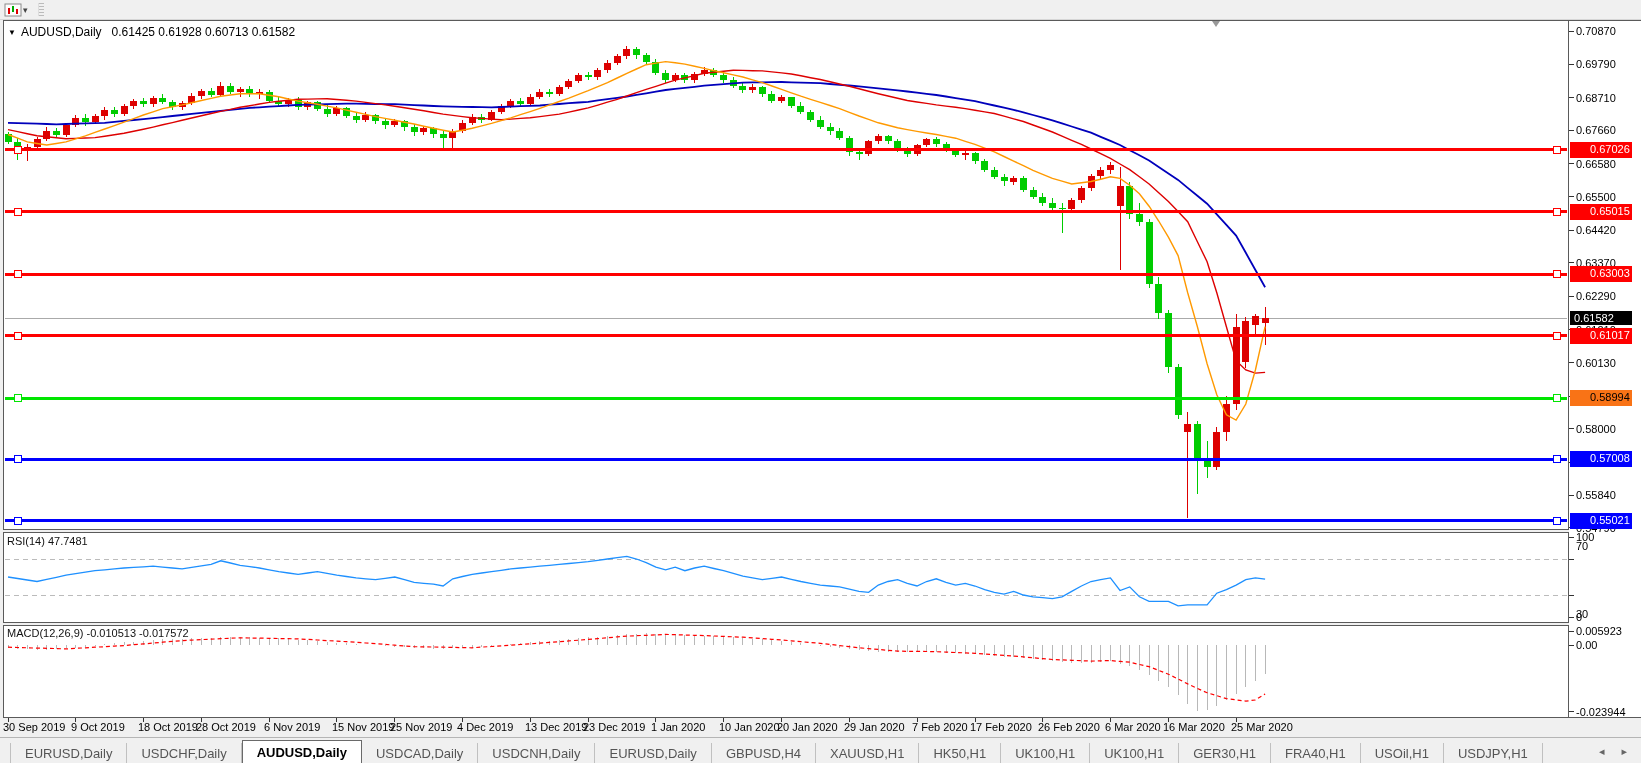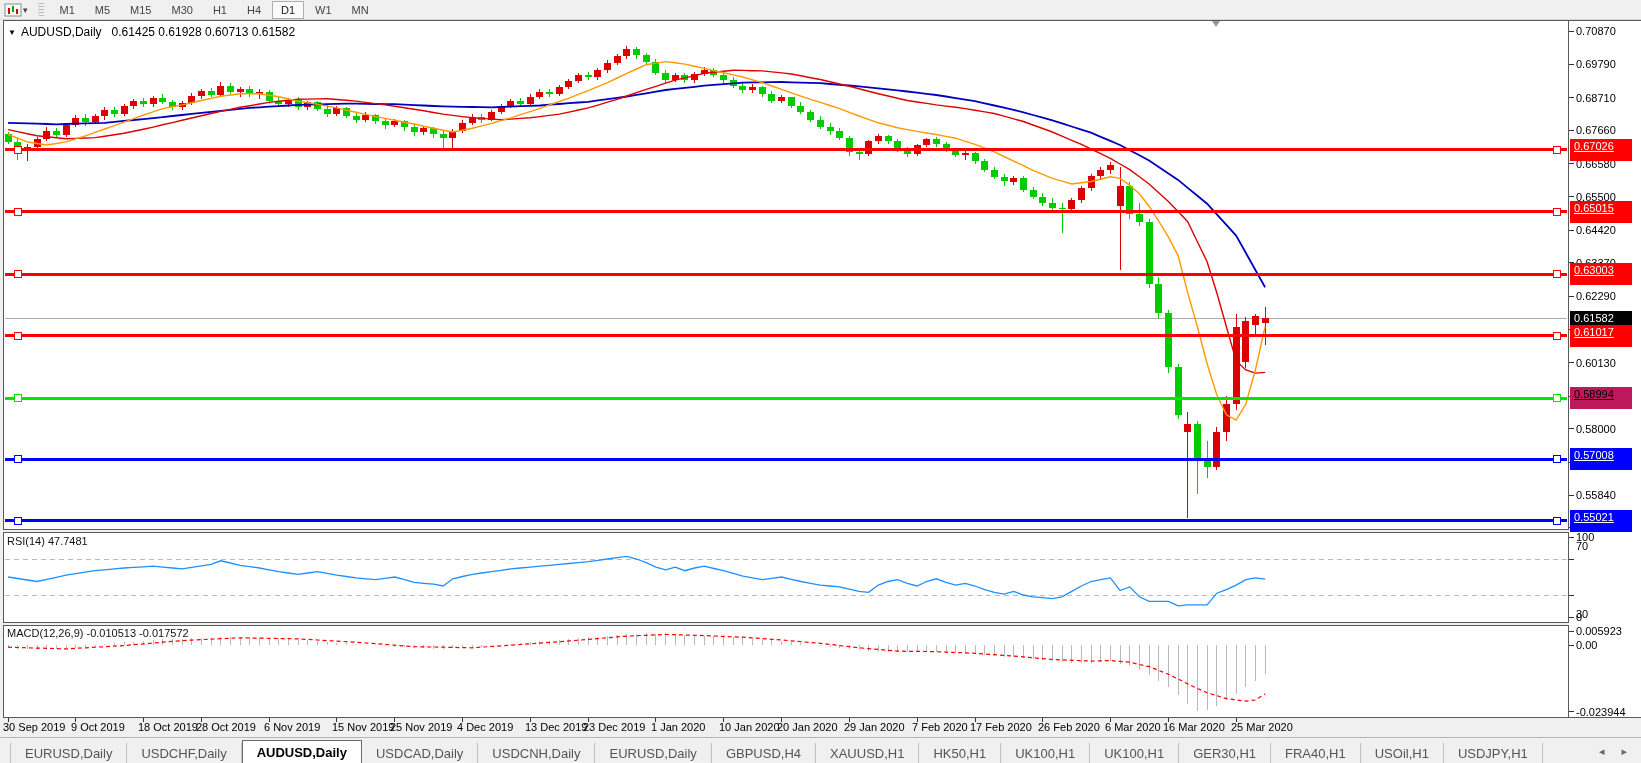--- a/index.html
+++ b/index.html
@@ -71,7 +71,6 @@
   </span>
   <span class="tb-caret">▾</span>
   <span class="tb-grip"></span>
-  <span id="tf-list"><span class="tf-btn">M1</span><span class="tf-btn">M5</span><span class="tf-btn">M15</span><span class="tf-btn">M30</span><span class="tf-btn">H1</span><span class="tf-btn">H4</span><span class="tf-btn active">D1</span><span class="tf-btn">W1</span><span class="tf-btn">MN</span></span>
 </div>
 
 <div class="panel" id="panel-main"></div>

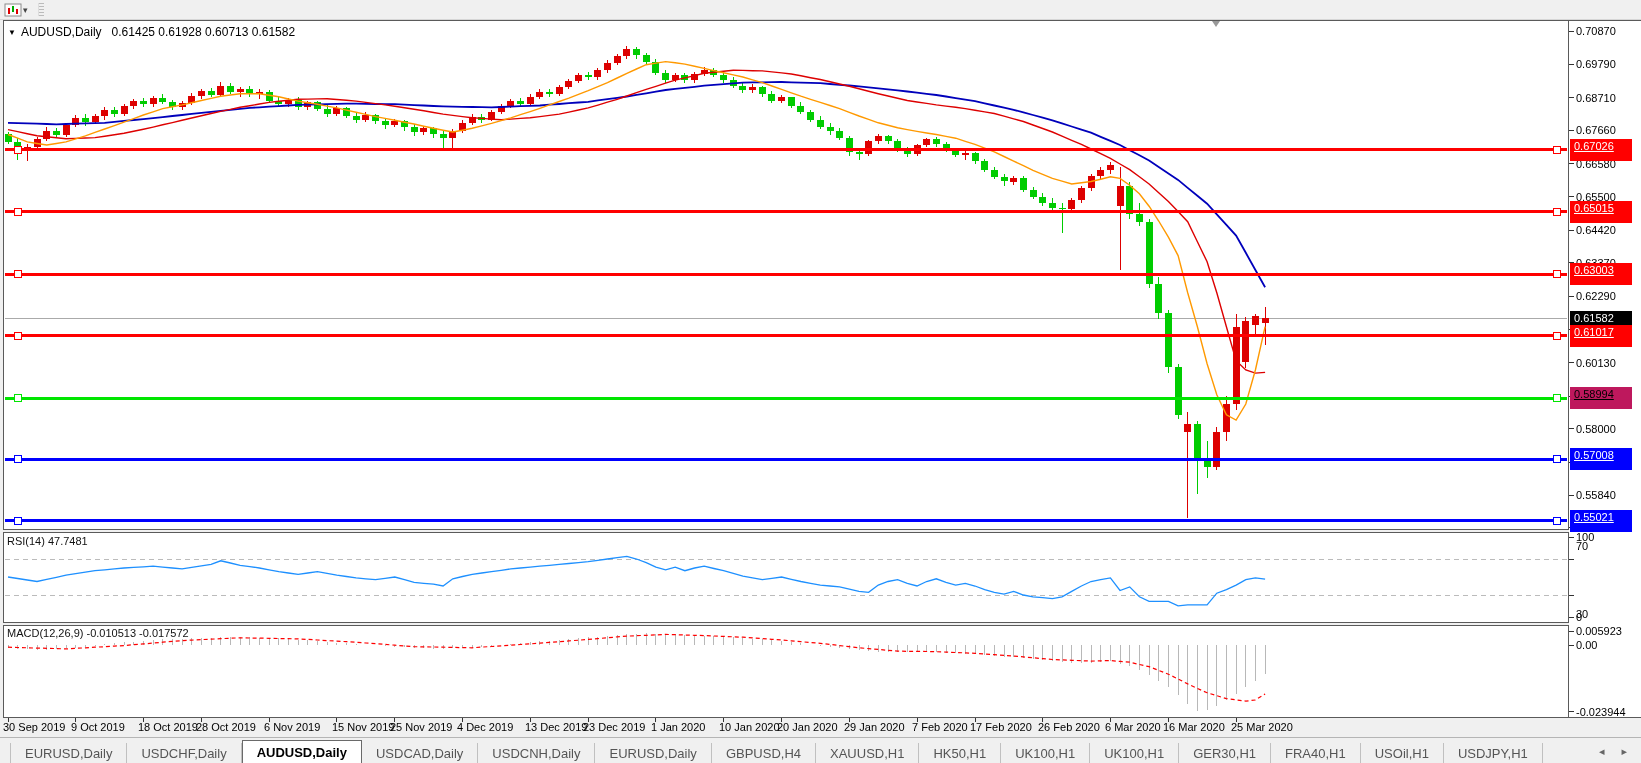--- a/index.html
+++ b/index.html
@@ -37,8 +37,8 @@
   .ind-header{position:absolute;left:7px;z-index:8;font-size:11px;color:#111;}
   
   .ptick{position:absolute;left:1576px;z-index:6;font-size:11px;color:#000;transform:translateY(-50%);white-space:nowrap;}
-  .hline-label{position:absolute;left:1570px;z-index:7;width:62px;height:22px;line-height:14px;
-    font-size:11px;padding-left:4px;box-sizing:border-box;transform:translateY(-50%);cursor:pointer;text-decoration:underline;}
+  .hline-label{position:absolute;left:1570px;z-index:7;width:62px;height:16px;line-height:14px;
+    font-size:11px;padding-left:20px;box-sizing:border-box;transform:translateY(-50%);cursor:pointer;}
   .cur-label{position:absolute;left:1570px;z-index:7;width:62px;height:14px;line-height:14px;
     font-size:11px;padding-left:4px;box-sizing:border-box;transform:translateY(-50%);
     background:#000;color:#fff;}

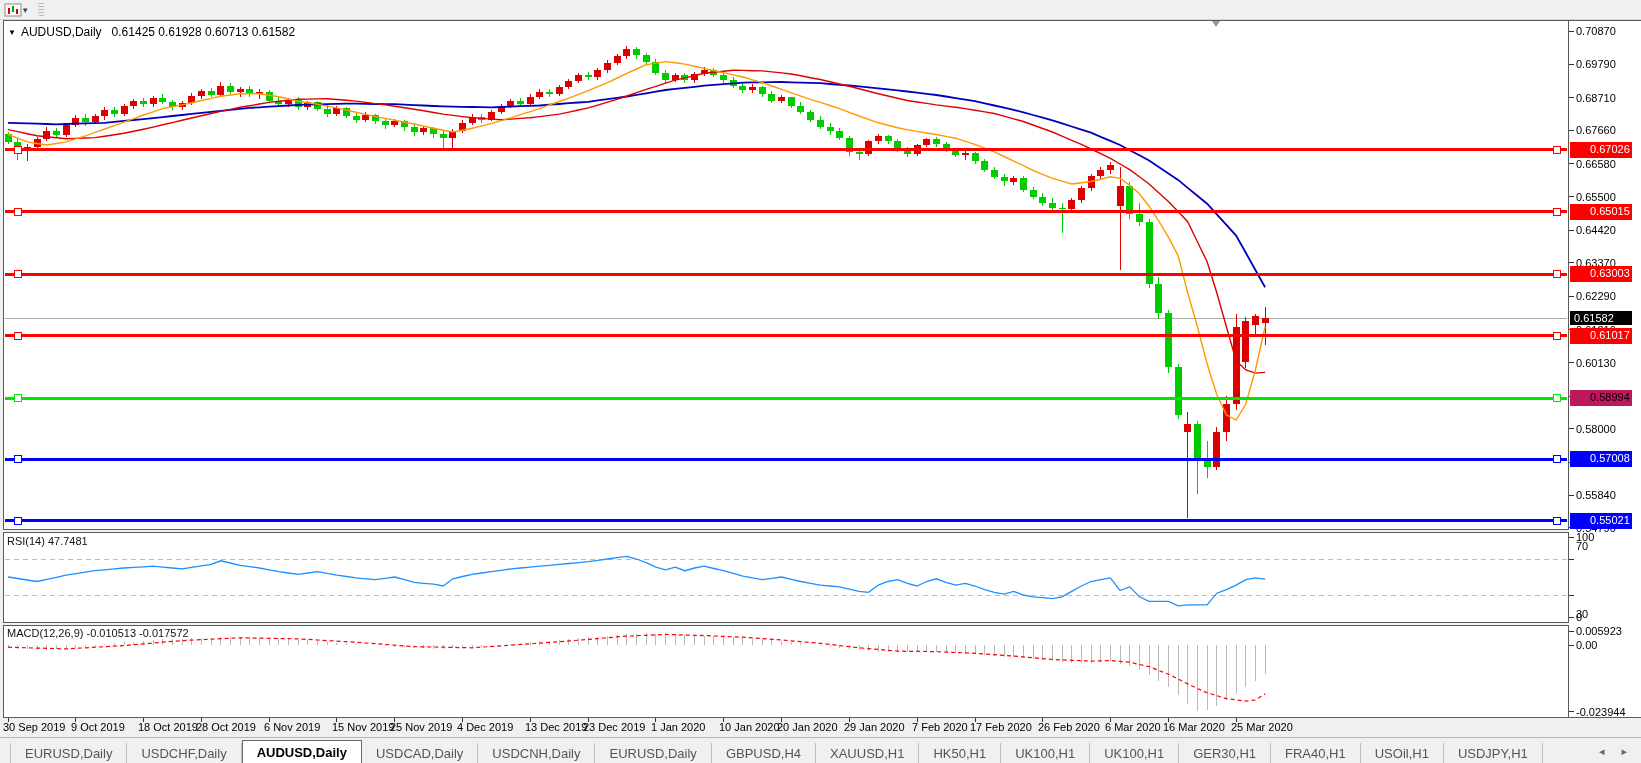--- a/index.html
+++ b/index.html
@@ -576,7 +576,7 @@
     <div class="hline-label" style="top: 211.9px; background: rgb(255, 0, 0); color: rgb(255, 255, 255);">0.65015</div>
     <div class="hline-label" style="top: 274.1px; background: rgb(255, 0, 0); color: rgb(255, 255, 255);">0.63003</div>
     <div class="hline-label" style="top: 335.5px; background: rgb(255, 0, 0); color: rgb(255, 255, 255);">0.61017</div>
-    <div class="hline-label" style="top: 398px; background: #be185d; color: rgb(0, 0, 0);">0.58994</div>
+    <div class="hline-label" style="top: 398px; background: #f97316; color: rgb(0, 0, 0);">0.58994</div>
     <div class="hline-label" style="top: 459.3px; background: rgb(0, 0, 255); color: rgb(255, 255, 255);">0.57008</div>
     <div class="hline-label" style="top: 520.7px; background: rgb(0, 0, 255); color: rgb(255, 255, 255);">0.55021</div>
     <div class="cur-label" style="top: 318px;">0.61582</div>

